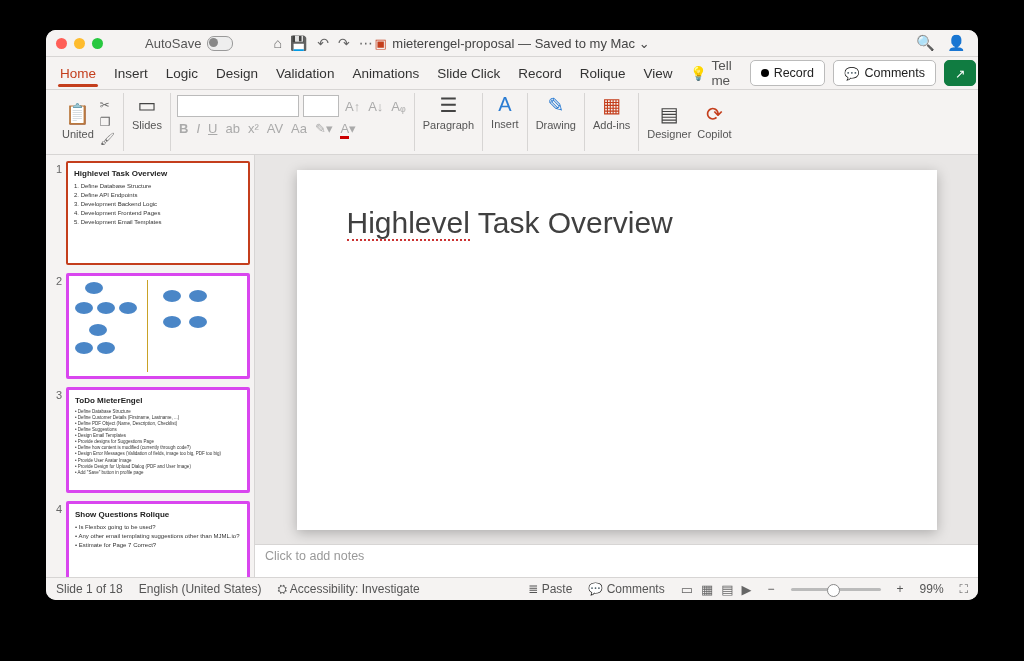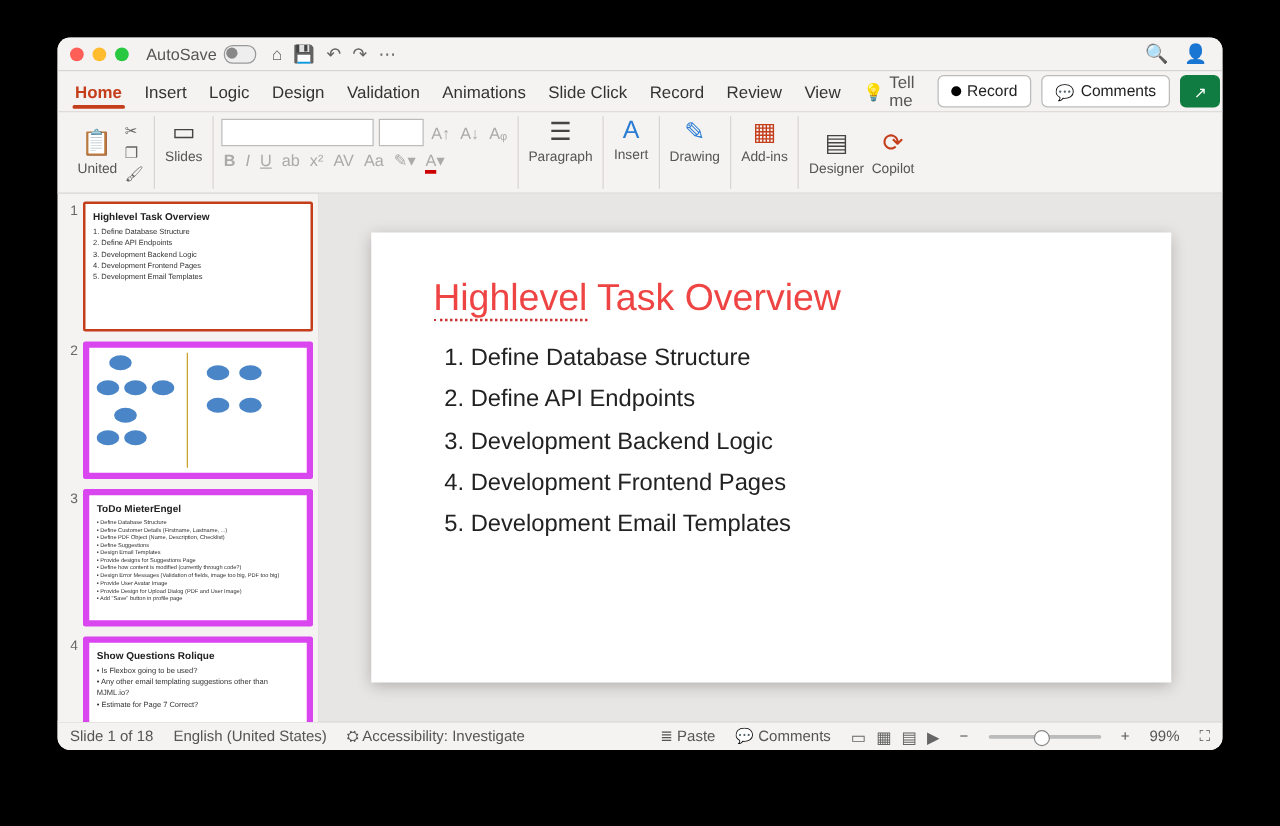--- a/index.html
+++ b/index.html
@@ -13,7 +13,7 @@
   html,body{margin:0;height:100%;background:#000;font-family:-apple-system,"Segoe UI",Helvetica,Arial,sans-serif;font-size:13px;color:#222;}
   .window{position:absolute;left:46px;top:30px;width:932px;height:570px;background:var(--light);border-radius:10px;overflow:hidden;box-shadow:0 10px 40px rgba(0,0,0,.5);display:flex;flex-direction:column;}
   
-  .titlebar{height:26px;background:var(--ribbon-bg);display:flex;align-items:center;border-bottom:1px solid var(--border);position:relative;}
+  .titlebar{height:26px;background:var(--ribbon-bg);display:flex;align-items:center;border-bottom:1px solid var(--border);position:relative;gap:28px;}
   .traffic{display:flex;gap:7px;padding-left:10px;}
   .tl{width:11px;height:11px;border-radius:50%;}
   .tl.r{background:#ff5f57;}

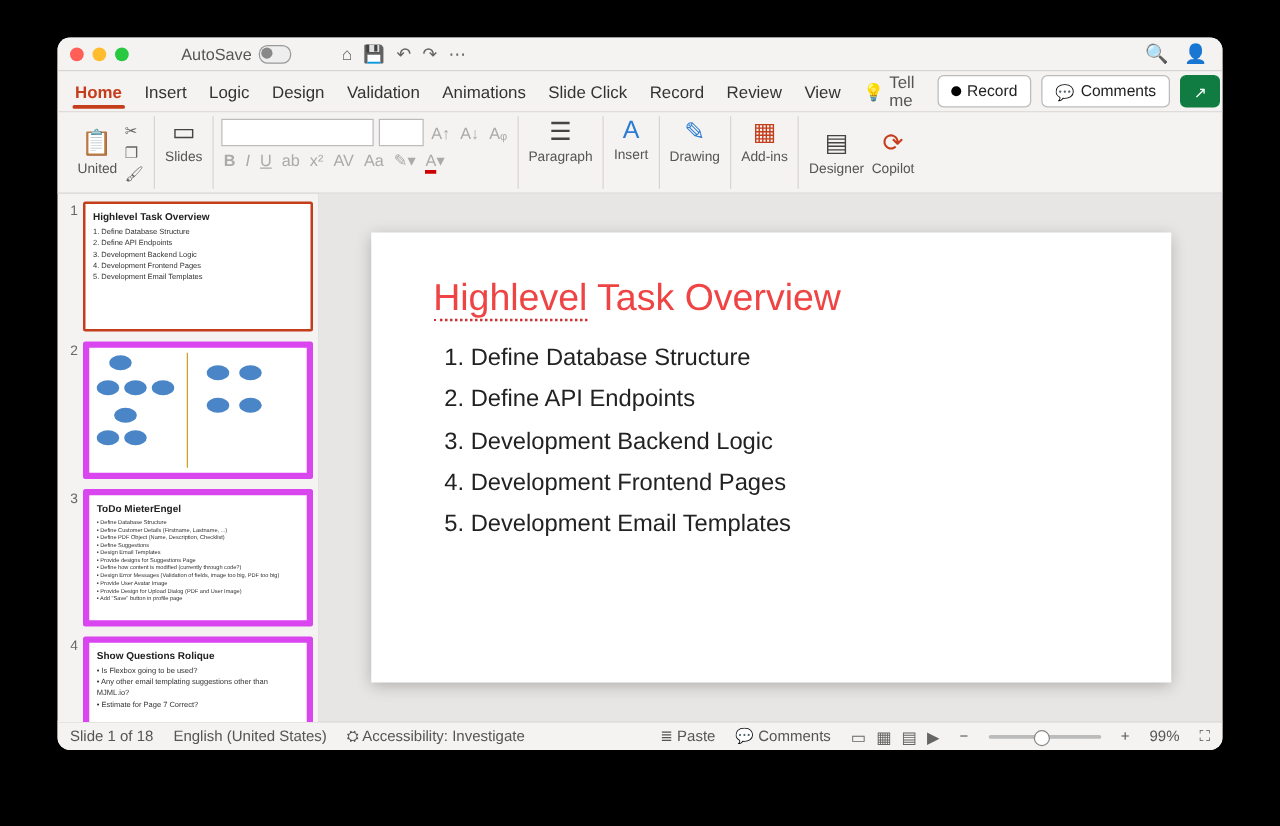--- a/index.html
+++ b/index.html
@@ -97,6 +97,11 @@
       <span>↶</span>
       <span>↷</span>
       <span>⋯</span>
+    </div>
+    <div class="title-center">
+      <span class="ppt">▣</span>
+      <span>mieterengel-proposal — Saved to my Mac</span>
+      <span> ⌄</span>
     </div>
     <div class="tb-right">
       <span>🔍</span>

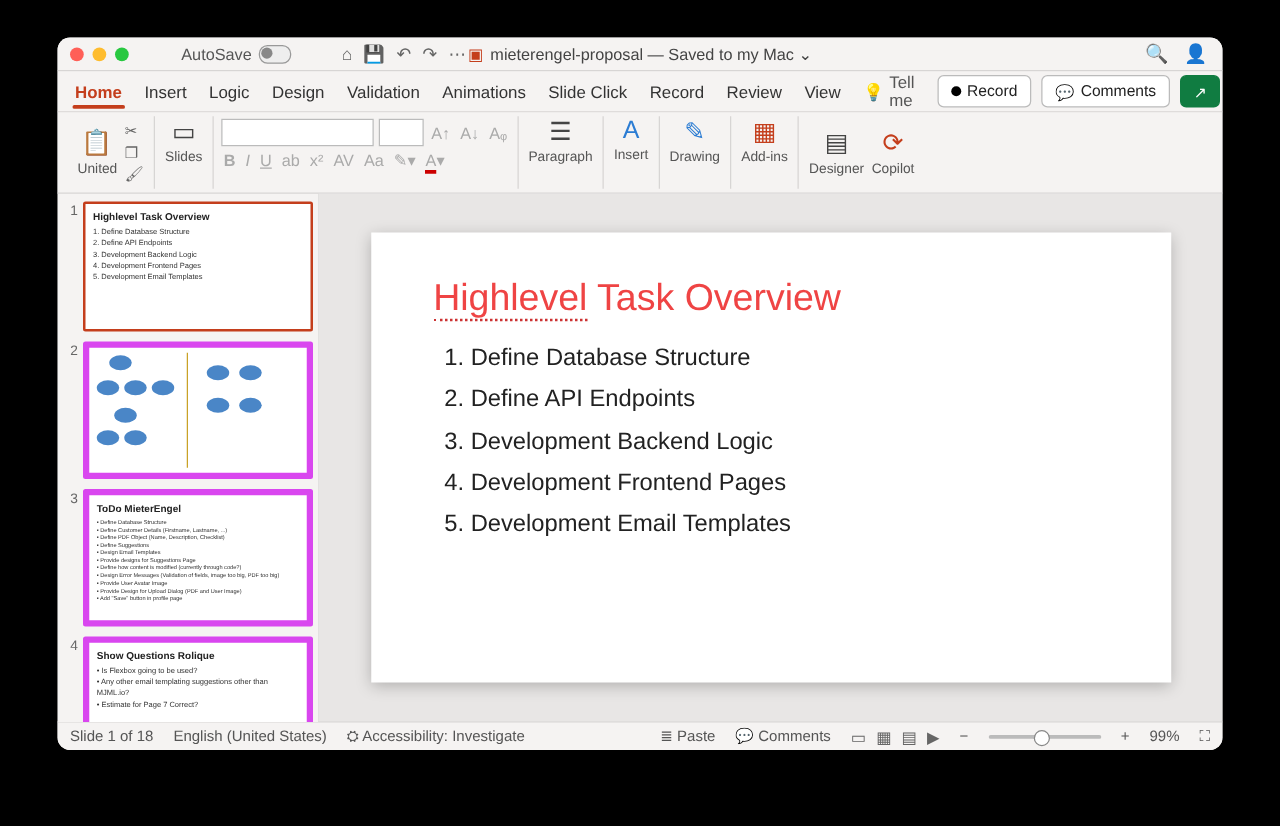--- a/index.html
+++ b/index.html
@@ -30,7 +30,7 @@
   
   .tabs{display:flex;align-items:center;height:32px;background:var(--ribbon-bg);border-bottom:1px solid var(--border);padding:0 14px;gap:18px;font-size:13.5px;}
   .tab{color:#333;white-space:nowrap;cursor:default;}
-  .tab.active{color:var(--accent);font-weight:700;position:relative;}
+  .tab.active{color:var(--accent);font-weight:400;position:relative;}
   .tab.active::after{content:"";position:absolute;left:-2px;right:-2px;bottom:-6px;height:3px;background:var(--accent);border-radius:2px;}
   .tellme{display:flex;align-items:center;gap:4px;color:#555;}
   .tabs-right{margin-left:auto;display:flex;gap:8px;}

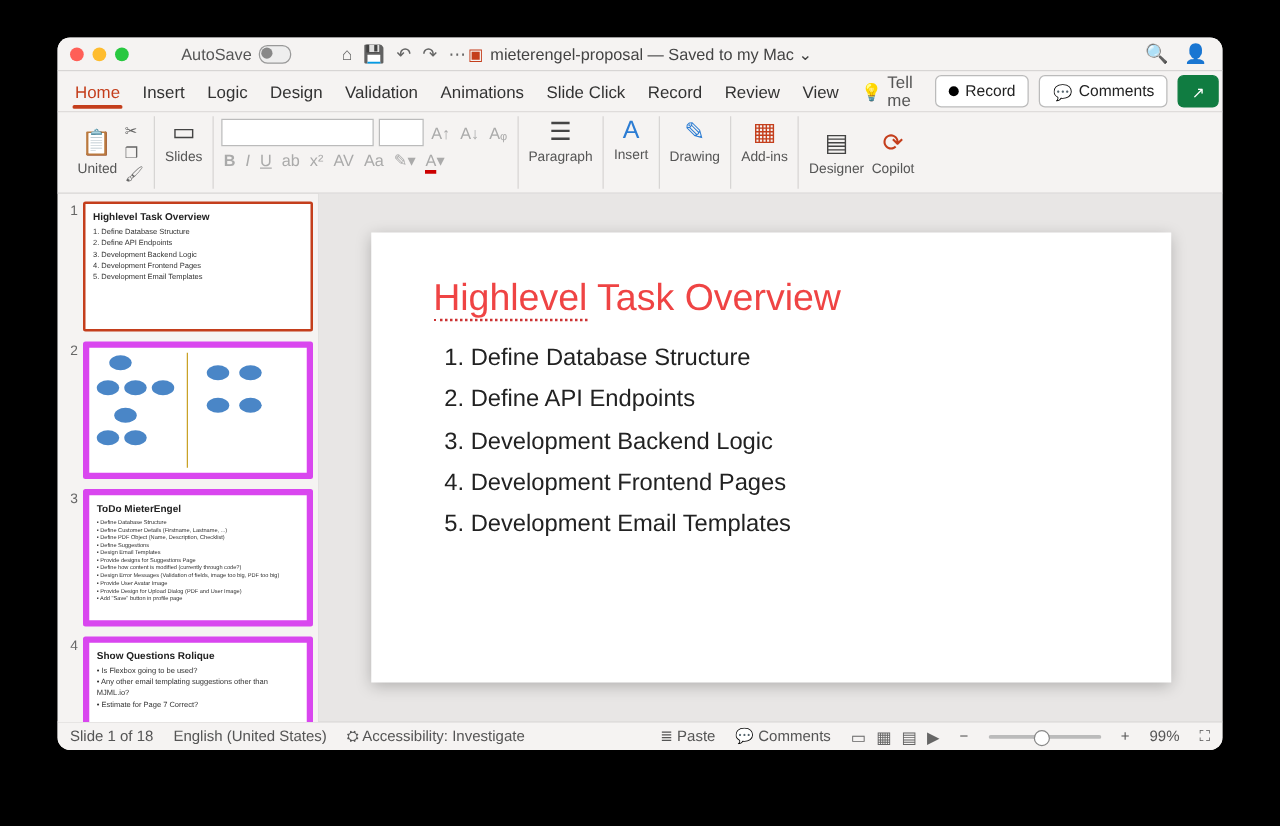--- a/index.html
+++ b/index.html
@@ -118,7 +118,7 @@
     <div class="tab">Animations</div>
     <div class="tab">Slide Click</div>
     <div class="tab">Record</div>
-    <div class="tab">Review</div>
+    <div class="tab">Rolique</div>
     <div class="tab">View</div>
     <div class="tellme">
       <span>💡</span>

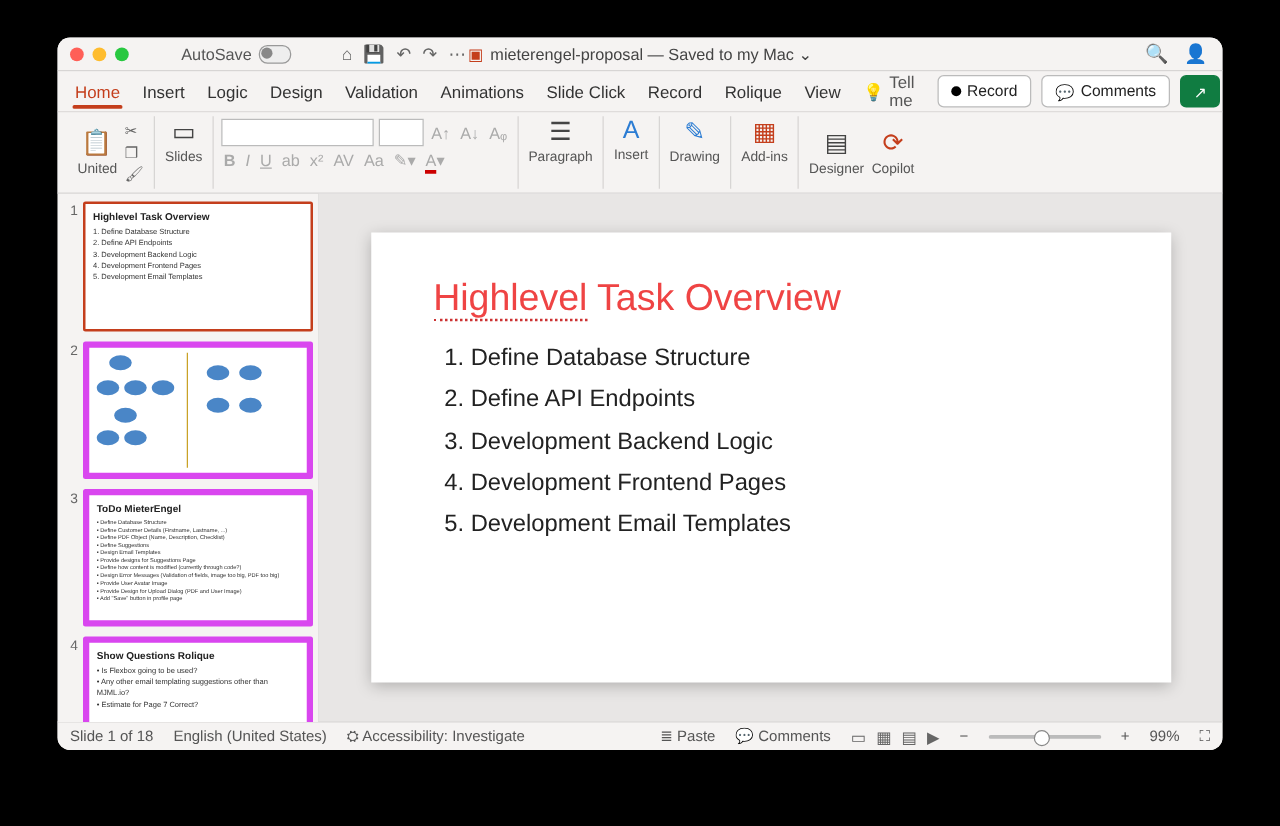--- a/index.html
+++ b/index.html
@@ -64,7 +64,7 @@
   .canvas-area{flex:1;display:flex;align-items:center;justify-content:center;overflow:hidden;}
   .slide{width:640px;height:360px;background:#fff;box-shadow:0 3px 12px rgba(0,0,0,.25);padding:36px 50px;box-sizing:border-box;}
   .slide h1{margin:0 0 14px 0;font-size:30px;font-weight:400;color:#222;}
-  .slide h1 .hl{color:#ef4444;}
+  .slide h1 .hl{color:#404040;}
   .slide h1 .hl-under{border-bottom:2px dotted #c33;}
   .slide ol{margin:8px 0 0 0;padding-left:30px;font-size:19px;line-height:1.75;color:#222;}
   .notes{height:24px;background:#fff;border-top:1px solid var(--border);padding:4px 10px;color:#999;font-size:12.5px;}

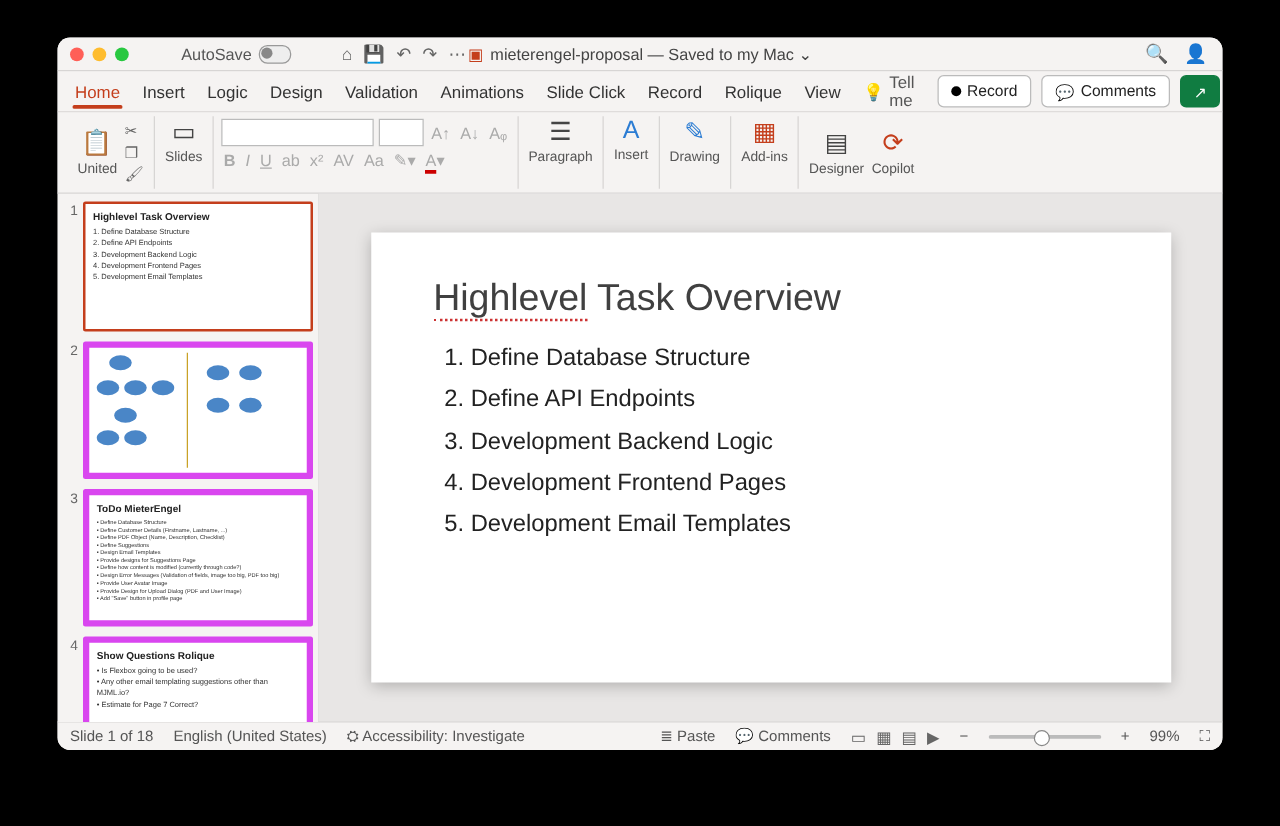--- a/index.html
+++ b/index.html
@@ -287,13 +287,6 @@
           <h1>
             <span class="hl hl-under">Highlevel</span><span class="hl"> Task Overview</span>
           </h1>
-          <ol>
-            <li>Define Database Structure</li>
-            <li>Define API Endpoints</li>
-            <li>Development Backend Logic</li>
-            <li>Development Frontend Pages</li>
-            <li>Development Email Templates</li>
-          </ol>
         </div>
       </div>
     </div>

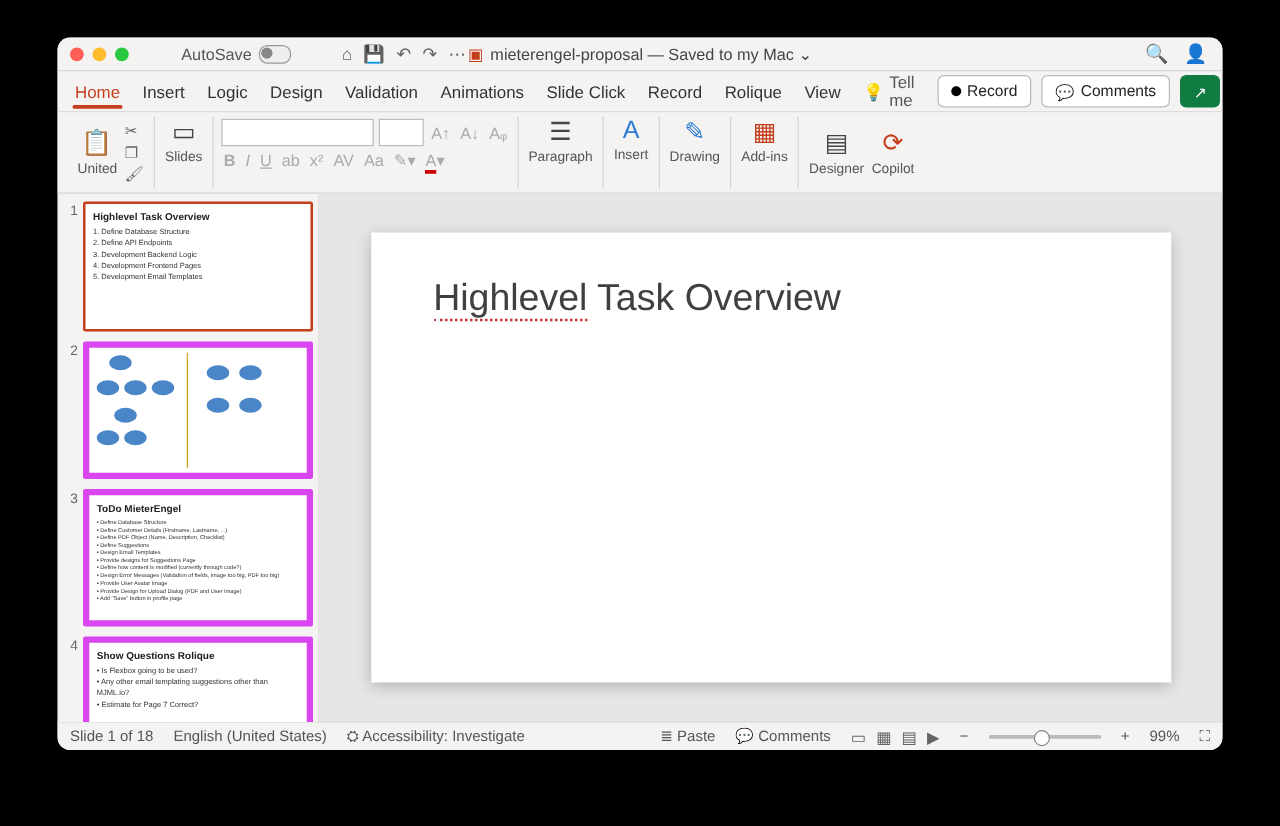--- a/index.html
+++ b/index.html
@@ -55,7 +55,7 @@
   .thumbs{width:200px;border-right:1px solid var(--border);background:var(--ribbon-bg);overflow-y:auto;padding:6px 4px;}
   .thumb-row{display:flex;gap:4px;margin-bottom:8px;}
   .thumb-num{width:12px;text-align:right;font-size:11px;color:#666;padding-top:2px;}
-  .thumb{flex:1;height:88px;background:#fff;border:5px solid #d946ef;border-radius:2px;position:relative;padding:6px;overflow:hidden;}
+  .thumb{flex:1;height:88px;background:#fff;border:3px solid #d946ef;border-radius:2px;position:relative;padding:6px;overflow:hidden;}
   .thumb.sel{border:2px solid var(--accent);}
   .thumb .tt{font-size:8px;font-weight:600;}
   .thumb .tli{font-size:6px;line-height:1.5;margin-top:4px;color:#333;white-space:pre-line;}

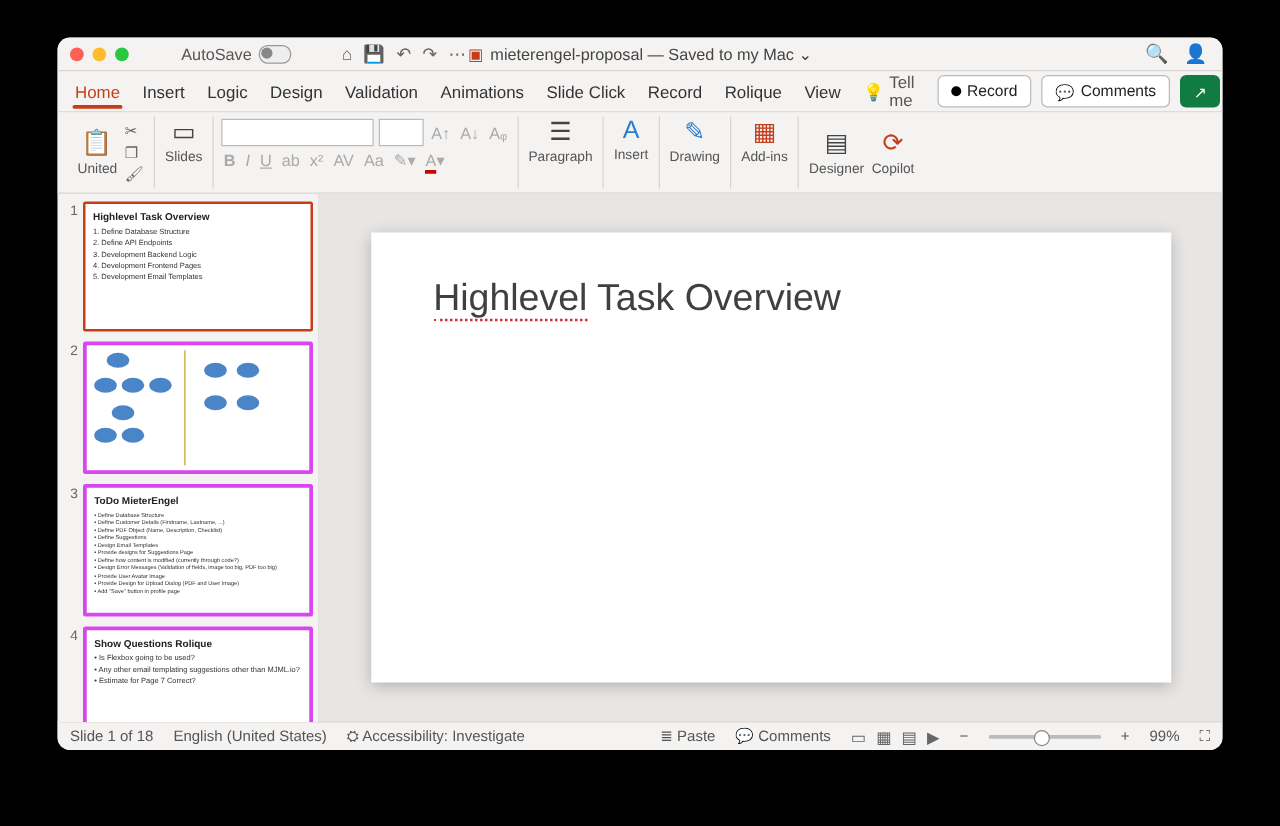--- a/index.html
+++ b/index.html
@@ -288,6 +288,9 @@
             <span class="hl hl-under">Highlevel</span><span class="hl"> Task Overview</span>
           </h1>
         </div>
+      </div>
+      <div class="notes">
+        <span>Click to add notes</span>
       </div>
     </div>
   </div>

